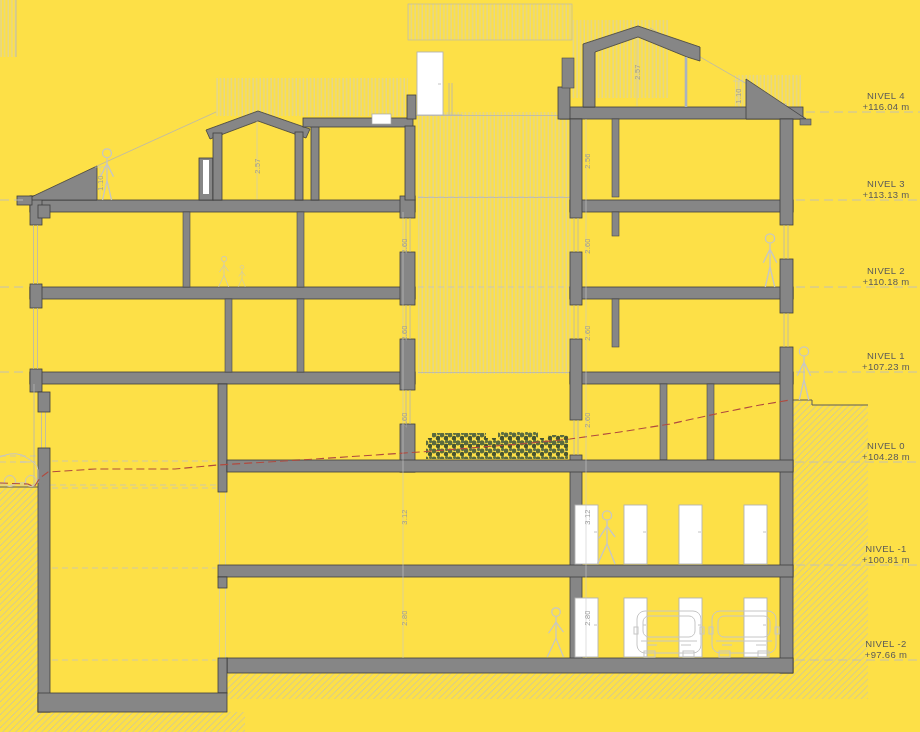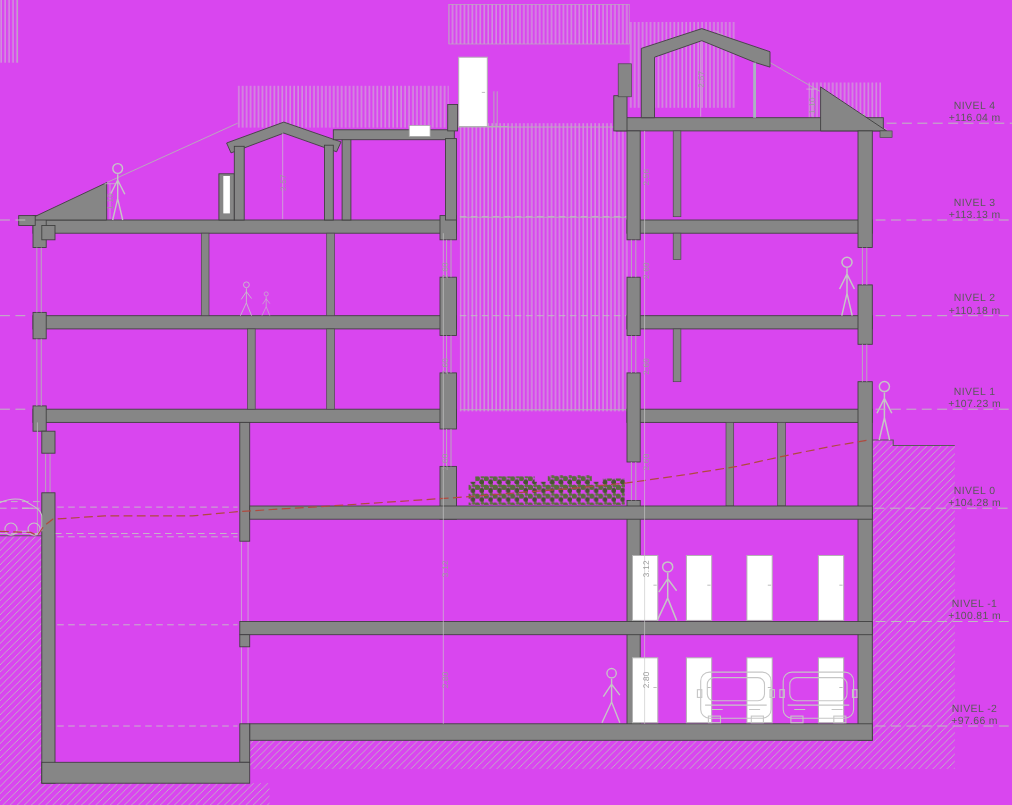--- a/index.html
+++ b/index.html
@@ -3,7 +3,7 @@
 <meta charset="utf-8">
 <style>
   html,body{margin:0;padding:0;background:#ffffff;}
-  #stage{position:relative;width:920px;height:732px;background:#d946ef;overflow:hidden;
+  #stage{position:relative;width:920px;height:732px;background:#fde047;overflow:hidden;
          font-family:"Liberation Sans", sans-serif;}
   svg{display:block;}
   .wall{fill:#868686;stroke:#3f3f3f;stroke-width:0.8;}

